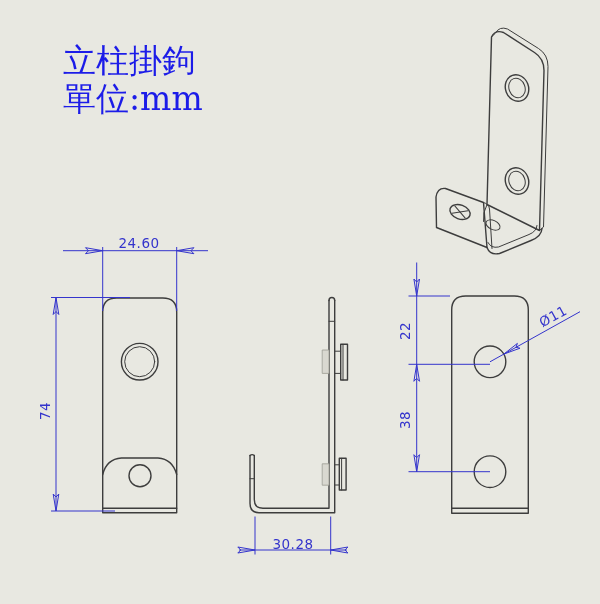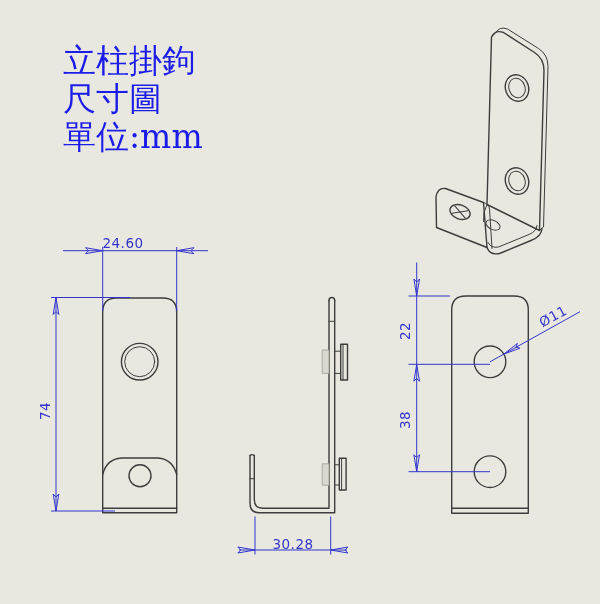--- a/index.html
+++ b/index.html
@@ -147,7 +147,6 @@
 
   <div class="title">
     <div>立柱掛鉤</div>
-    <div>尺寸圖</div>
     <div>單位:mm</div>
   </div>
 

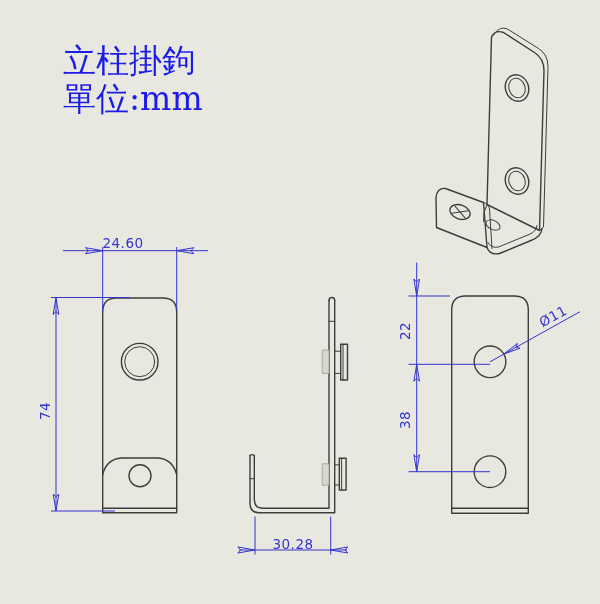--- a/index.html
+++ b/index.html
@@ -138,7 +138,7 @@
     </g>
   </svg>
 
-  <span class="dimtext" style="left:123px;top:243px;">24.60</span>
+  <span class="dimtext" style="left:139px;top:243px;">24.60</span>
   <span class="dimtext rot90" style="left:45px;top:411px;">74</span>
   <span class="dimtext" style="left:293px;top:544px;">30.28</span>
   <span class="dimtext rot90" style="left:405px;top:331px;">22</span>

